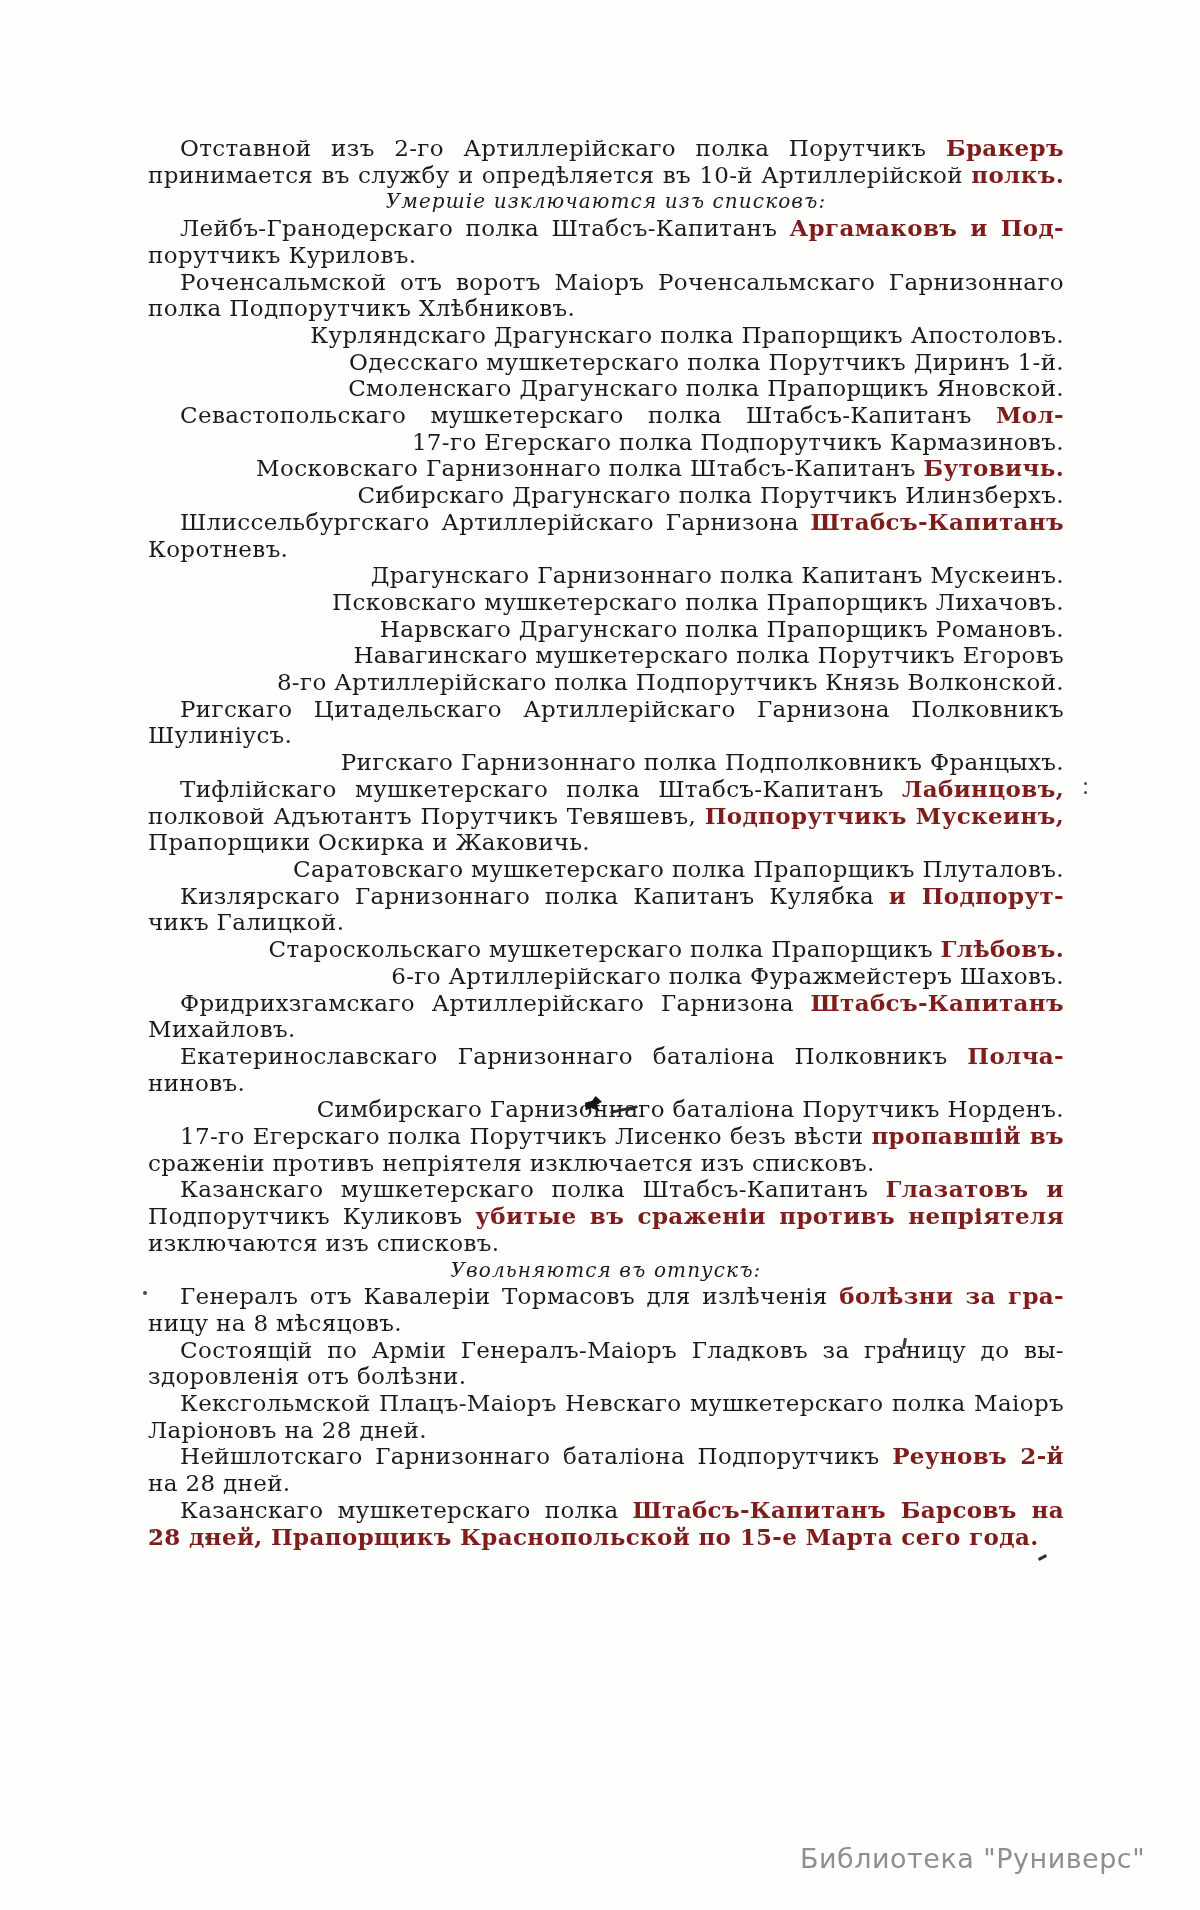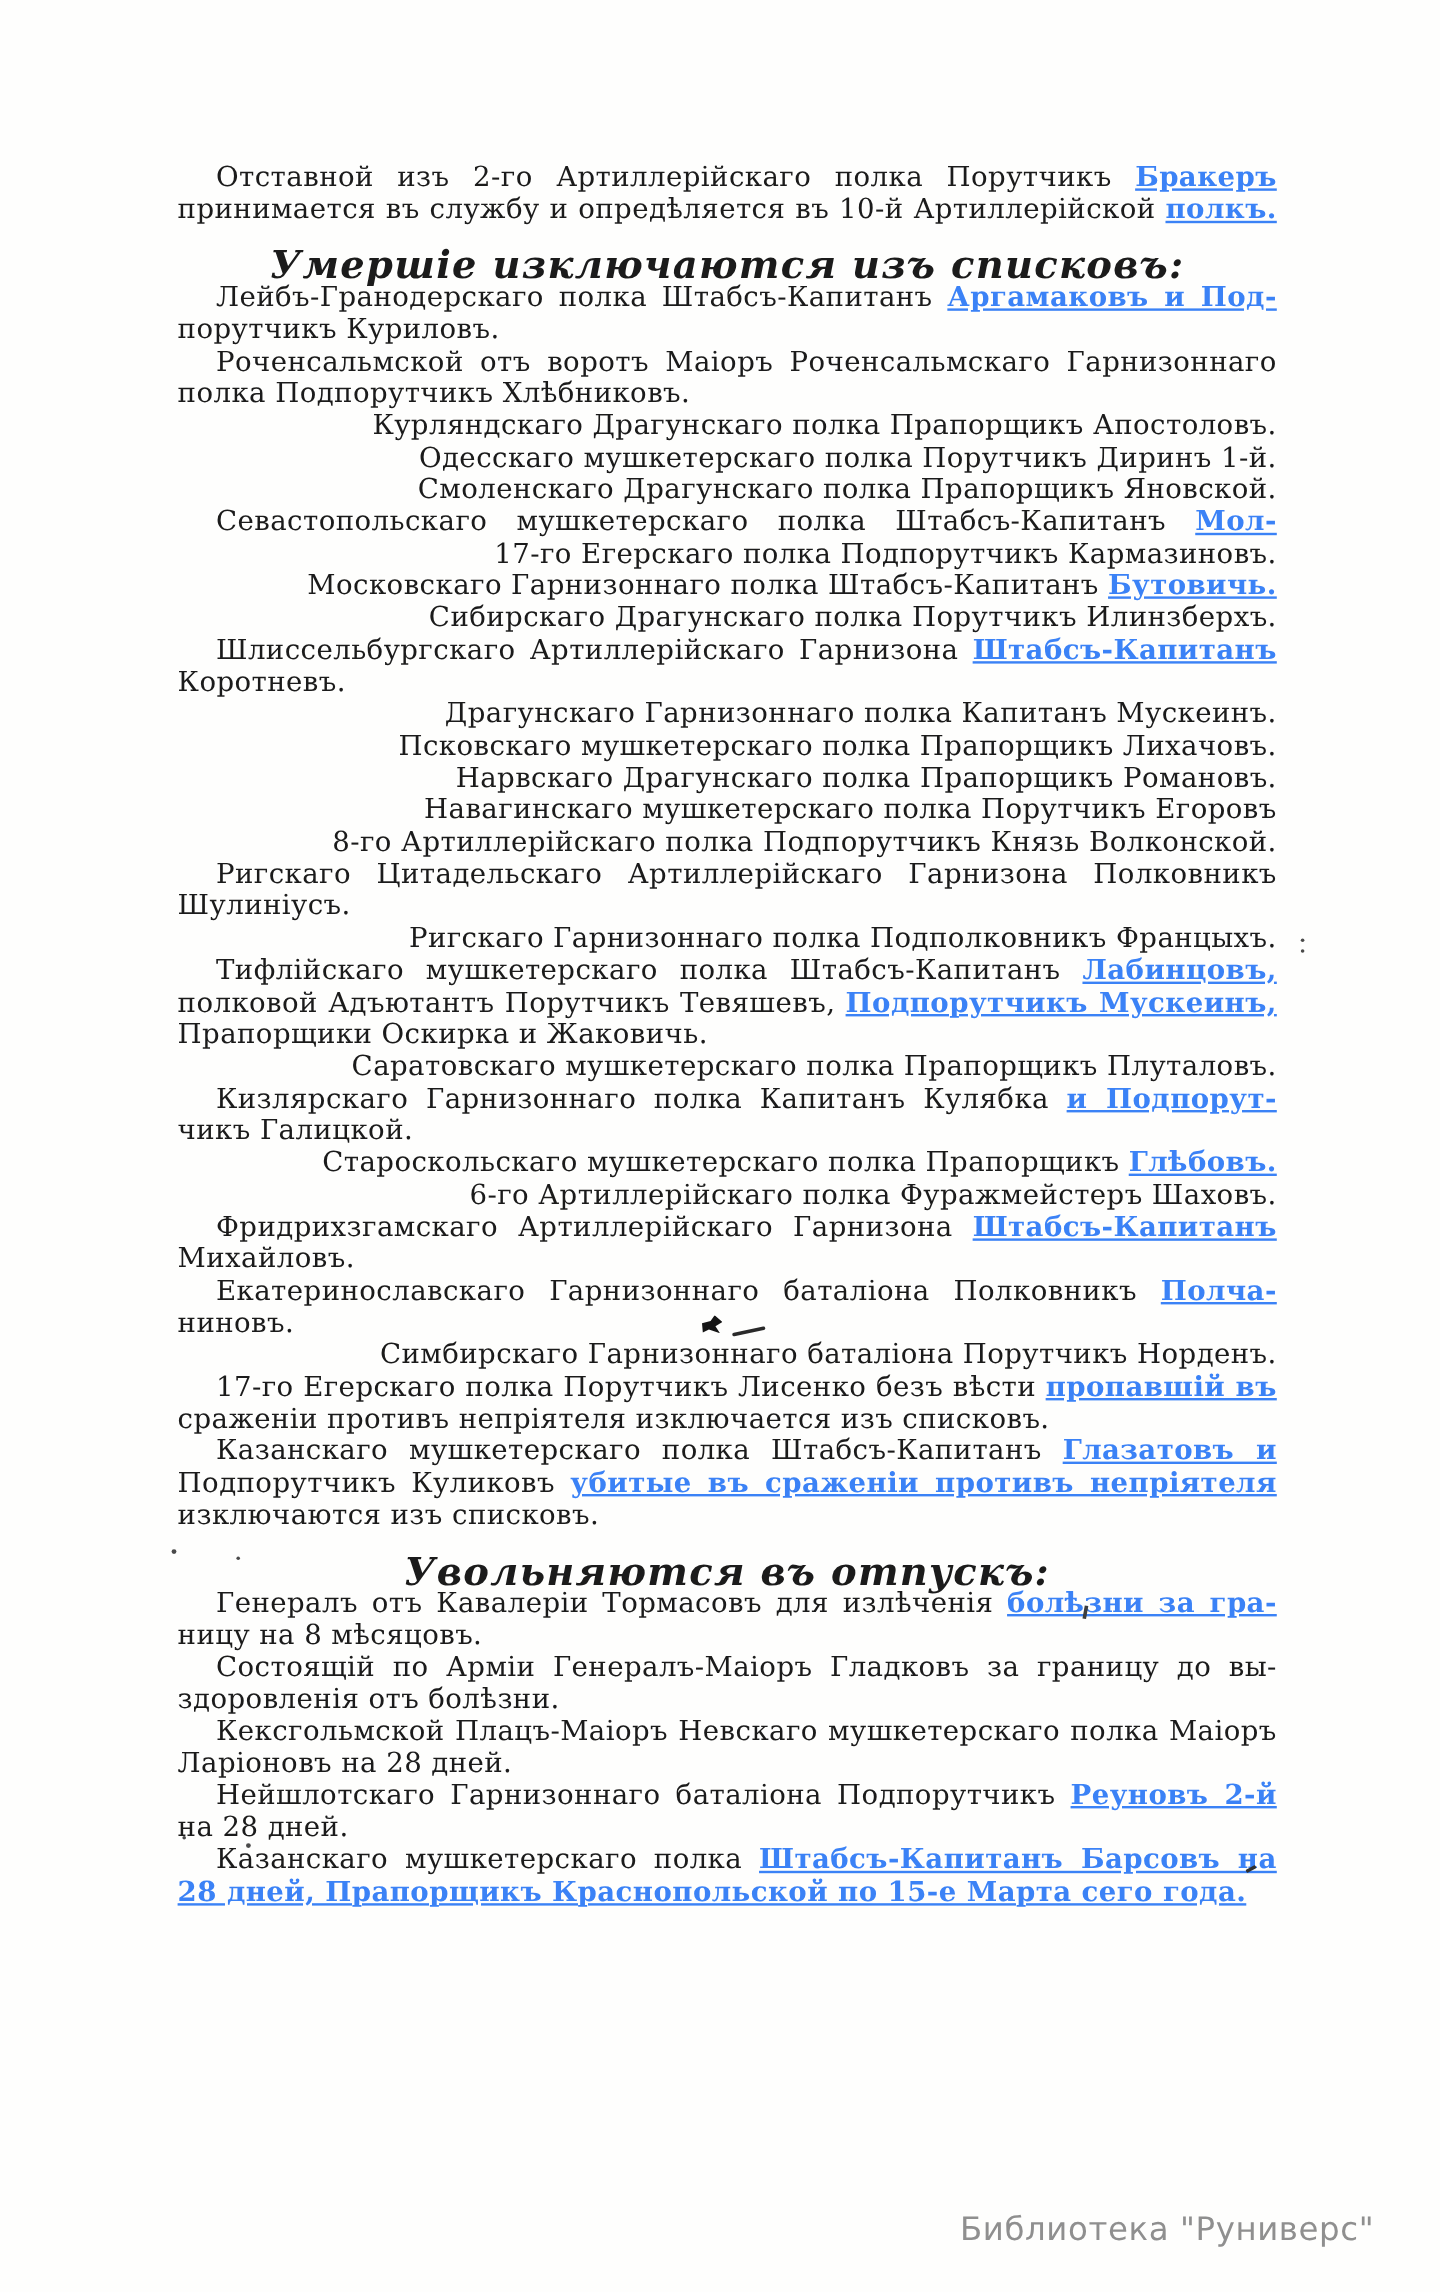--- a/index.html
+++ b/index.html
@@ -49,7 +49,7 @@
     letter-spacing: 1.1px;
     margin-top: 20px;
   }
-  .b { font-weight: 700; color: #3b82f6; text-decoration: underline; }
+  .b { font-weight: 700; color: #7f1d1d; }
 
   
   .artifact { position: absolute; }

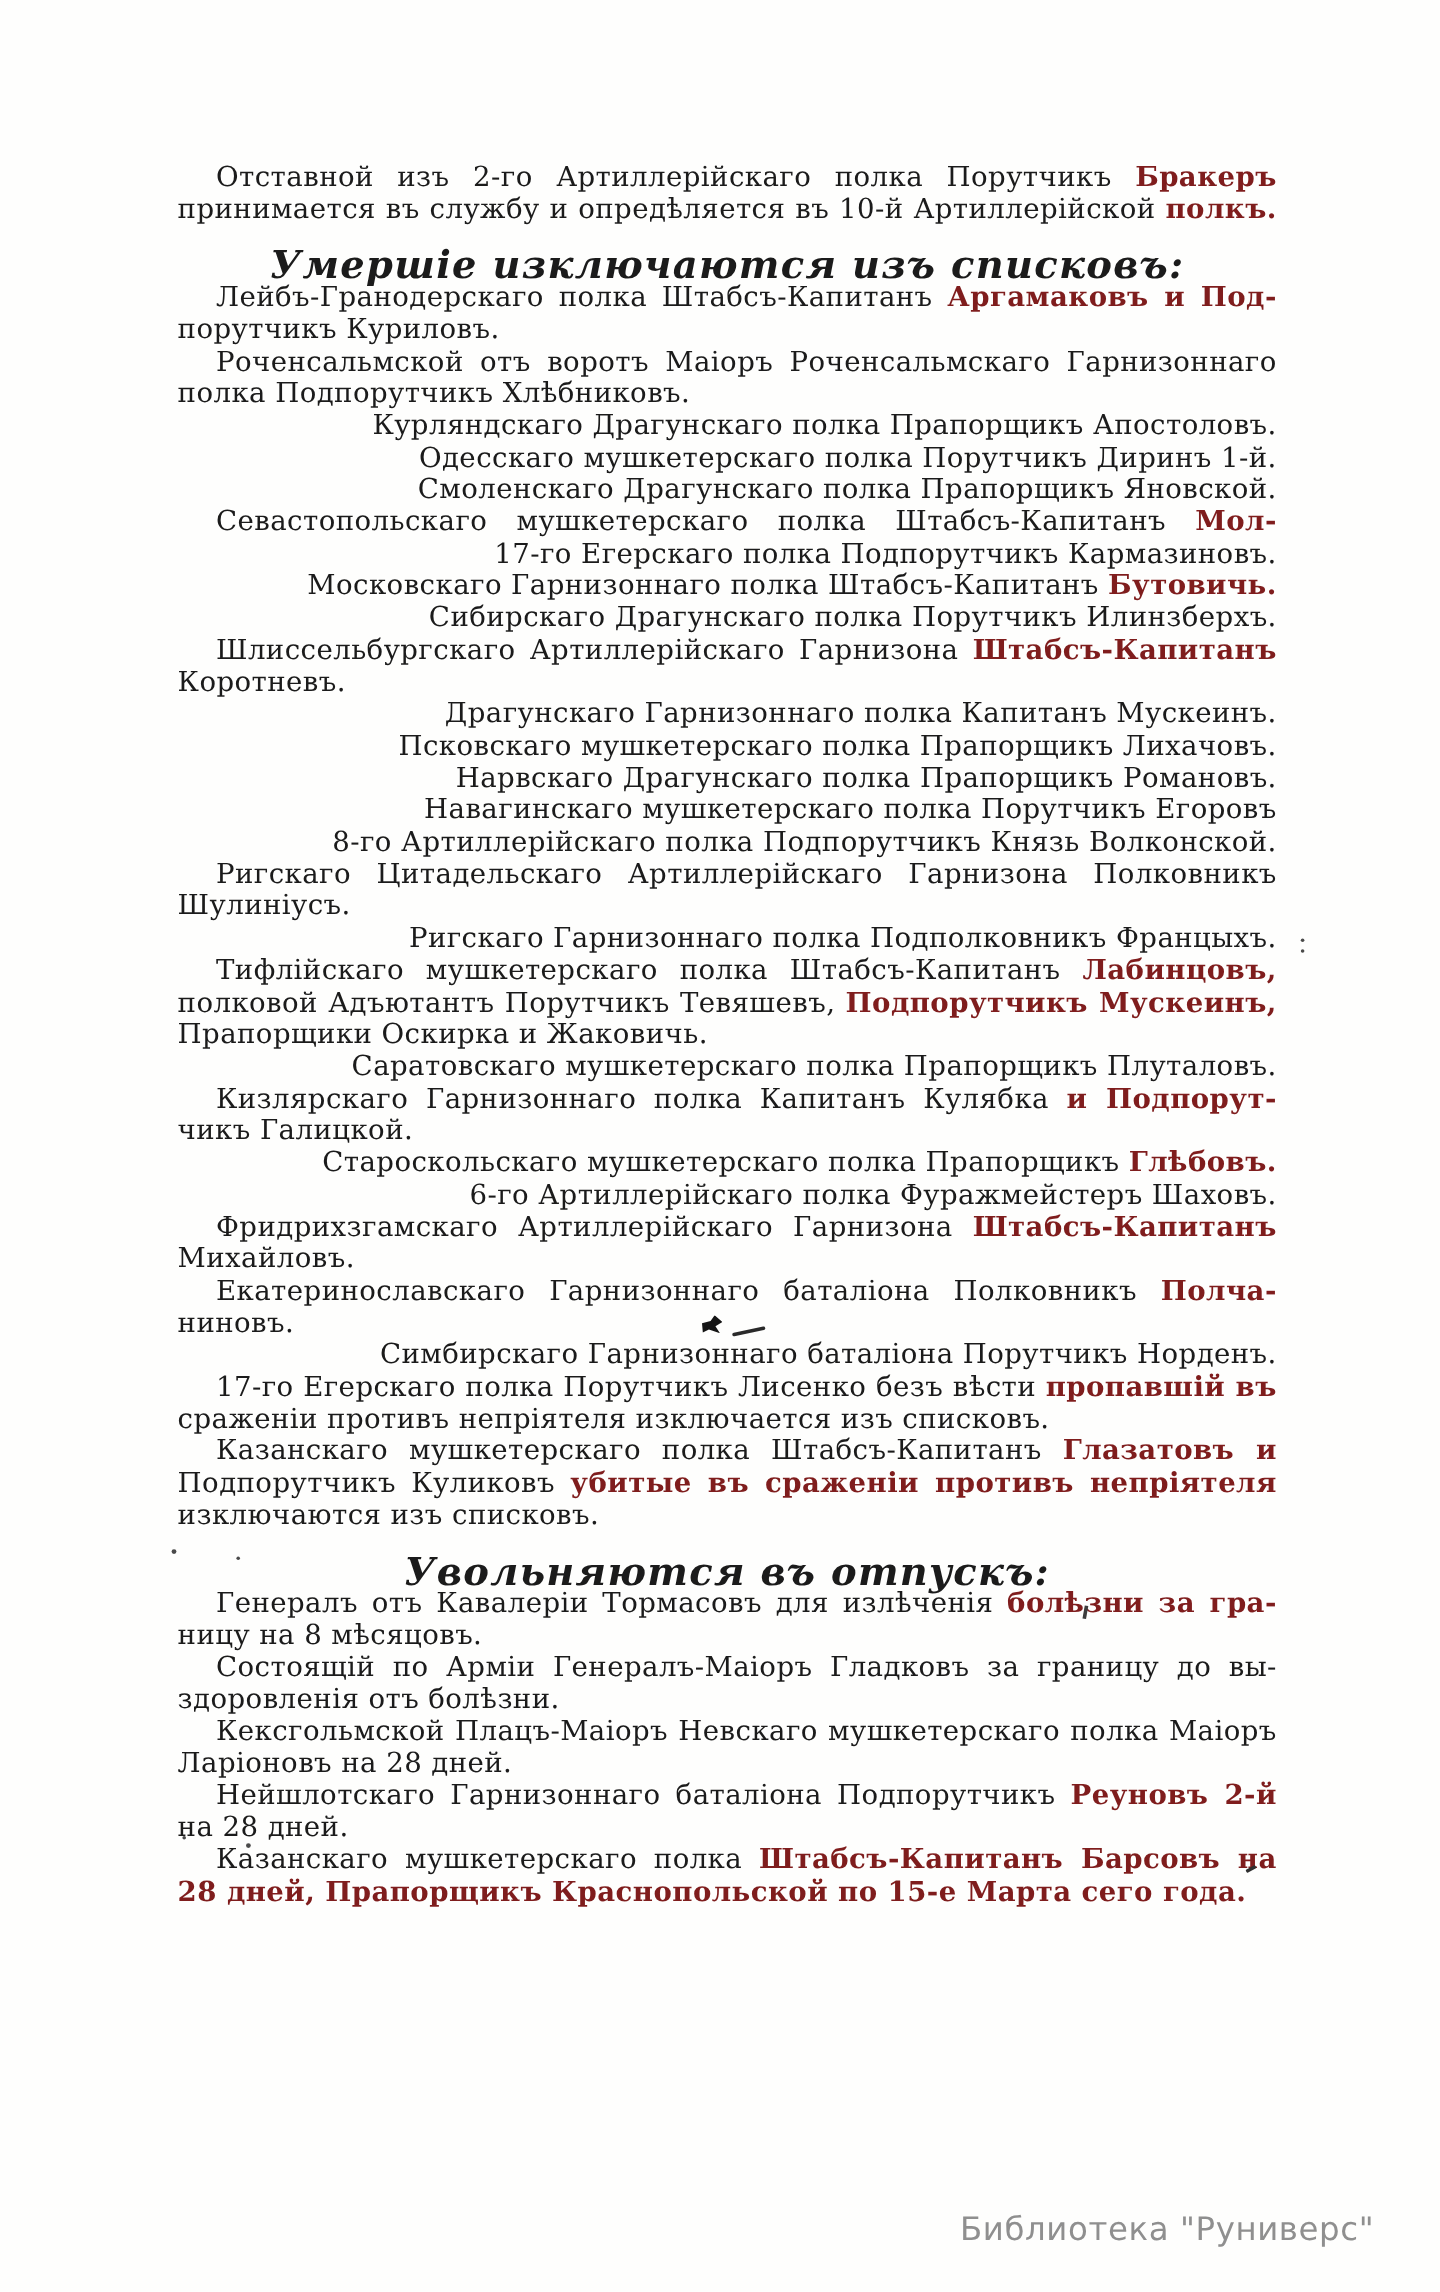--- a/index.html
+++ b/index.html
@@ -44,10 +44,9 @@
     text-align-last: center;
     text-indent: 0;
     font-style: italic;
-    font-weight: 700;
-    font-size: 32px;
+    font-weight: 400;
+    font-size: 20px;
     letter-spacing: 1.1px;
-    margin-top: 20px;
   }
   .b { font-weight: 700; color: #7f1d1d; }
 

